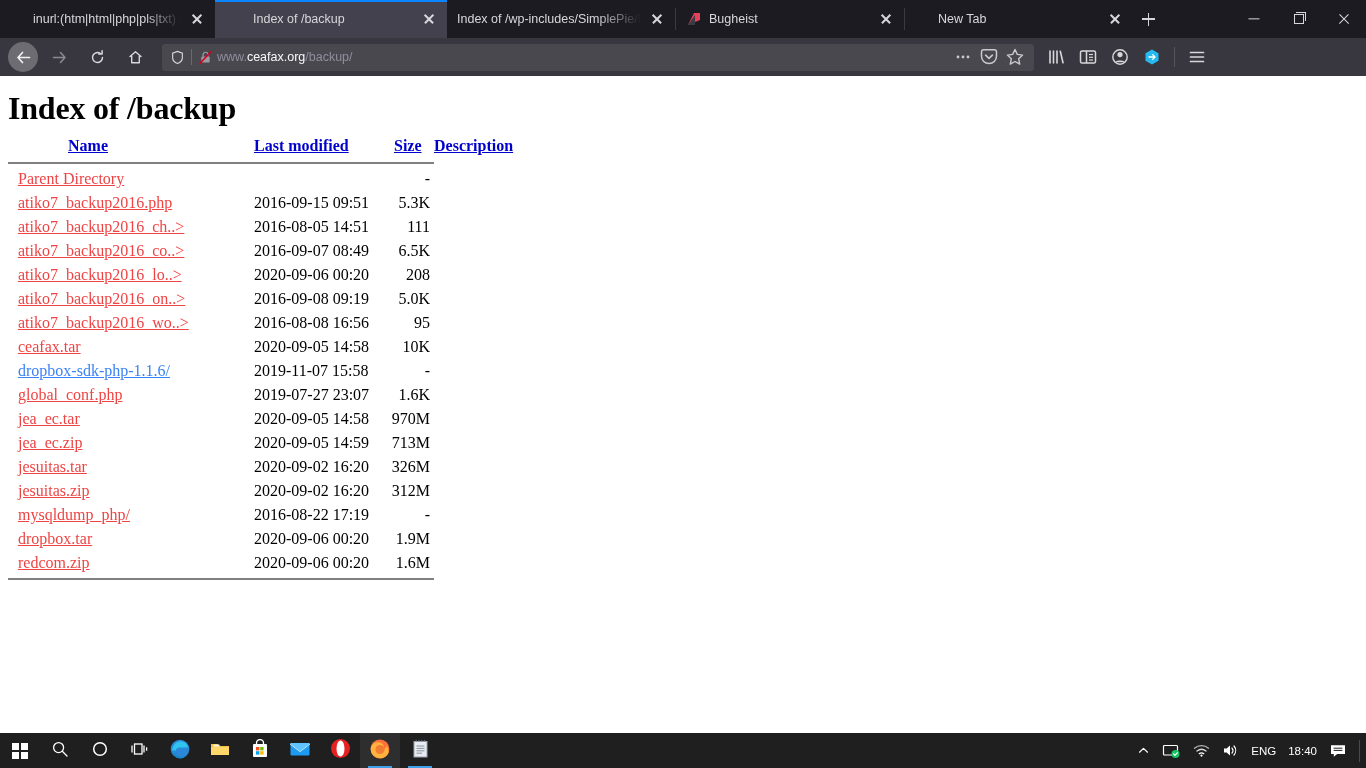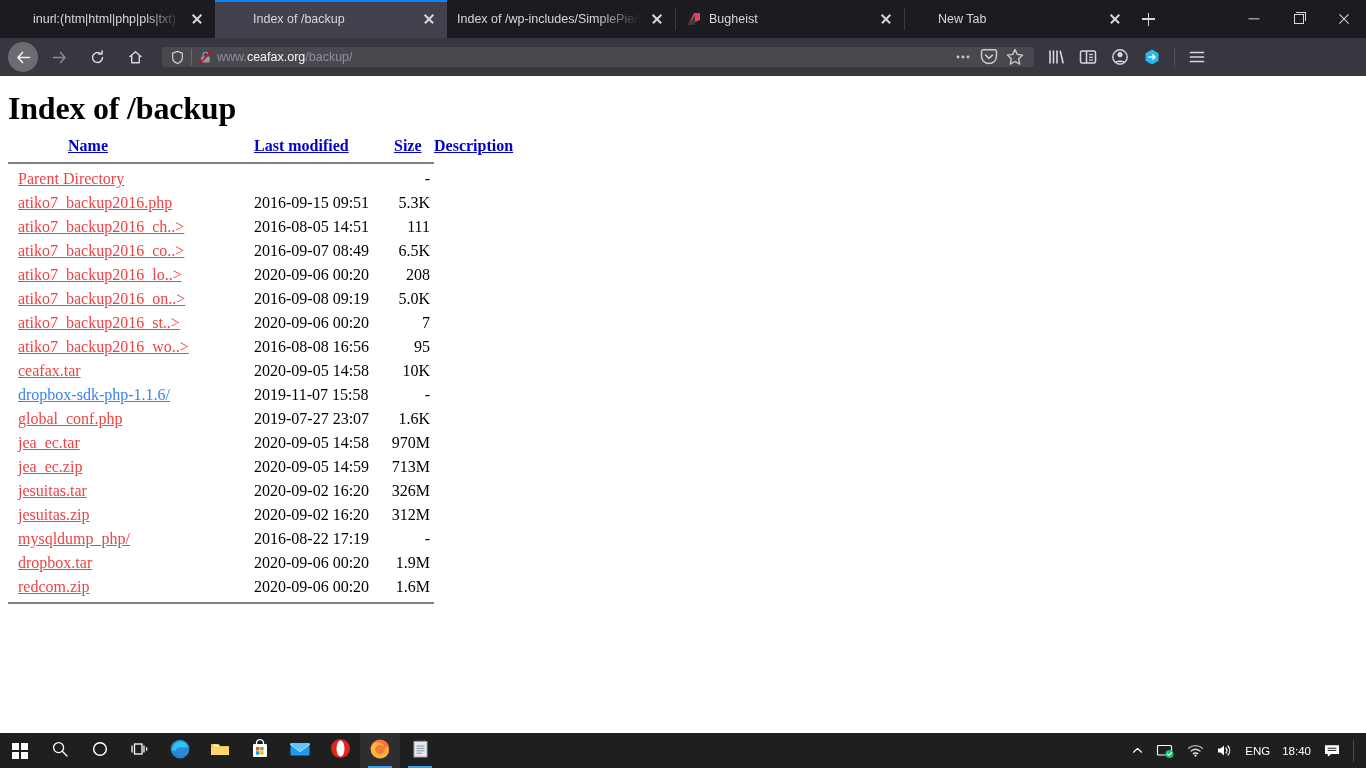--- a/index.html
+++ b/index.html
@@ -69,7 +69,7 @@
   .arrow { position:absolute; left:50%; top:50%; transform:translate(-50%,-50%); width:15px; height:15px; }
   .arrow svg { display:block; }
 
-  .urlwrap { flex:1 1 auto; height:20px; margin:0 6px 0 10px; background:#49484f; border-radius:3px;
+  .urlwrap { flex:1 1 auto; height:27px; margin:0 6px 0 10px; background:#49484f; border-radius:3px;
              display:flex; align-items:center; padding:0 6px 0 8px; max-width:858px; }
   .urlwrap .ic { flex:0 0 auto; margin-right:4px; display:flex; align-items:center; }
   .urlsep { width:1px; height:16px; background:#6a6972; margin:0 6px 0 2px; flex:0 0 1px; }

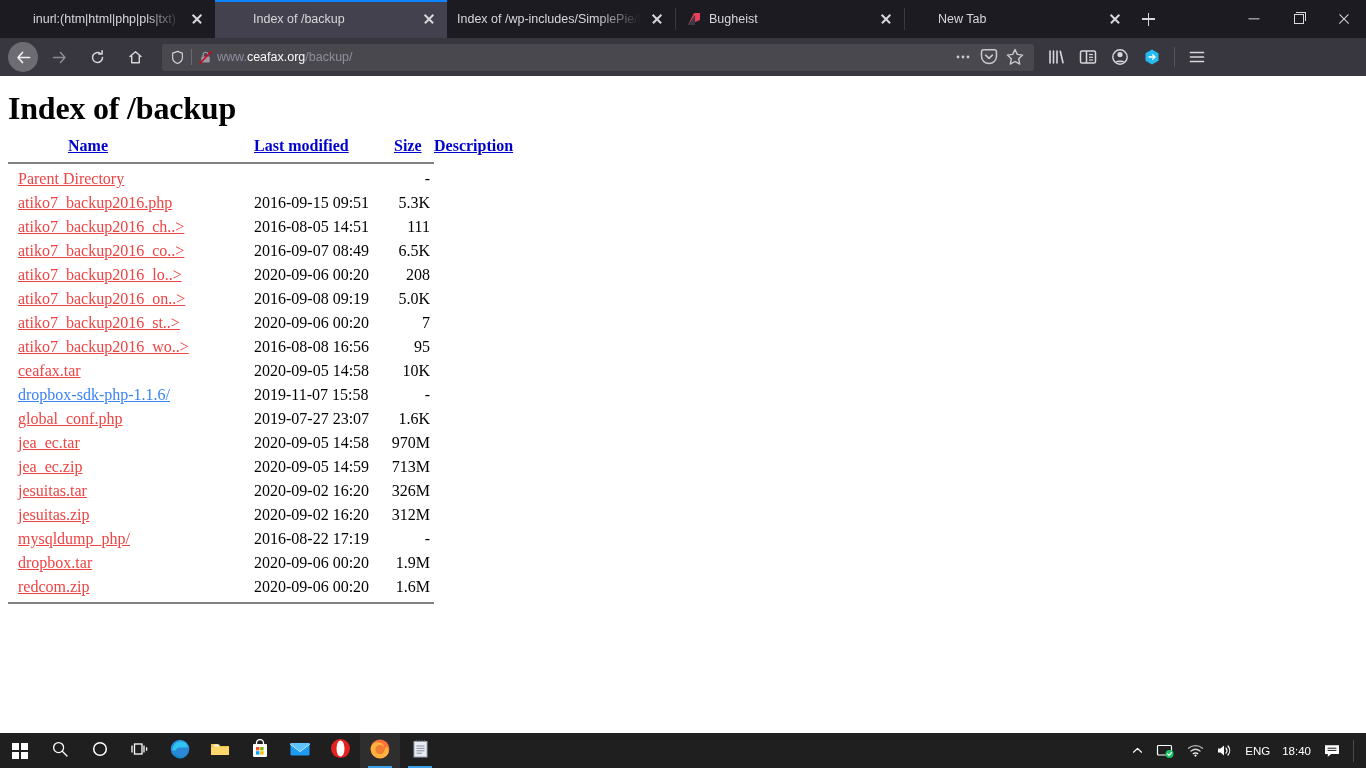--- a/index.html
+++ b/index.html
@@ -360,12 +360,6 @@
             <td class="col-desc"></td>
           </tr>
           <tr>
-            <td class="col-name"><a href="#" class="flink">atiko7_backup2016_st..&gt;</a></td>
-            <td class="col-date">2020-09-06 00:20</td>
-            <td class="col-size">7</td>
-            <td class="col-desc"></td>
-          </tr>
-          <tr>
             <td class="col-name"><a href="#" class="flink">atiko7_backup2016_wo..&gt;</a></td>
             <td class="col-date">2016-08-08 16:56</td>
             <td class="col-size">95</td>

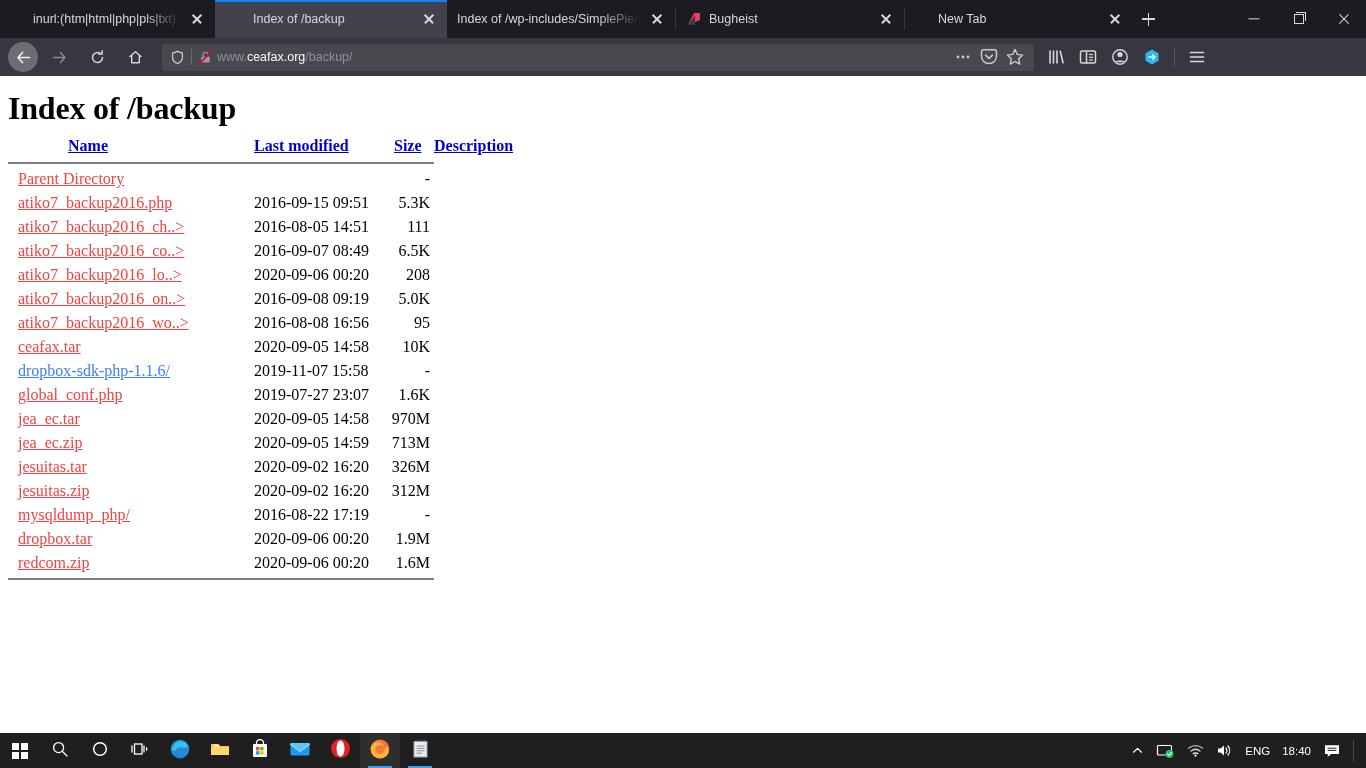--- a/index.html
+++ b/index.html
@@ -109,7 +109,7 @@
   .tbicon { width:40px; height:35px; position:relative; display:flex; align-items:center; justify-content:center; }
   .tbicon.active { background:#2e2e2e; }
   .tbicon.active::after, .tbicon.running::after { content:""; position:absolute; left:8px; right:8px; bottom:0; height:2.5px; background:#3da0e8; }
-  .tray { margin-left:auto; display:flex; align-items:center; height:35px; padding-right:8px; }
+  .tray { margin-left:auto; display:flex; align-items:center; height:35px; padding-right:2px; }
   .trayitem { height:35px; display:flex; align-items:center; justify-content:center; padding:0 6px; color:#fff; font-size:11.5px; }
   .traysep { width:1px; height:22px; background:#4a4a4a; margin:0 4px 0 6px; }
 

